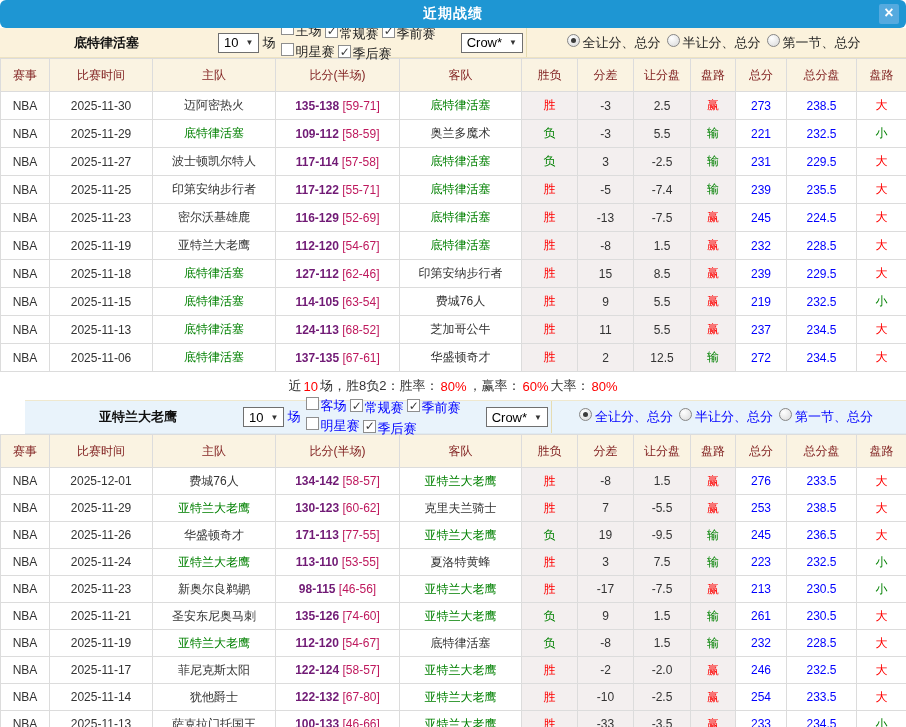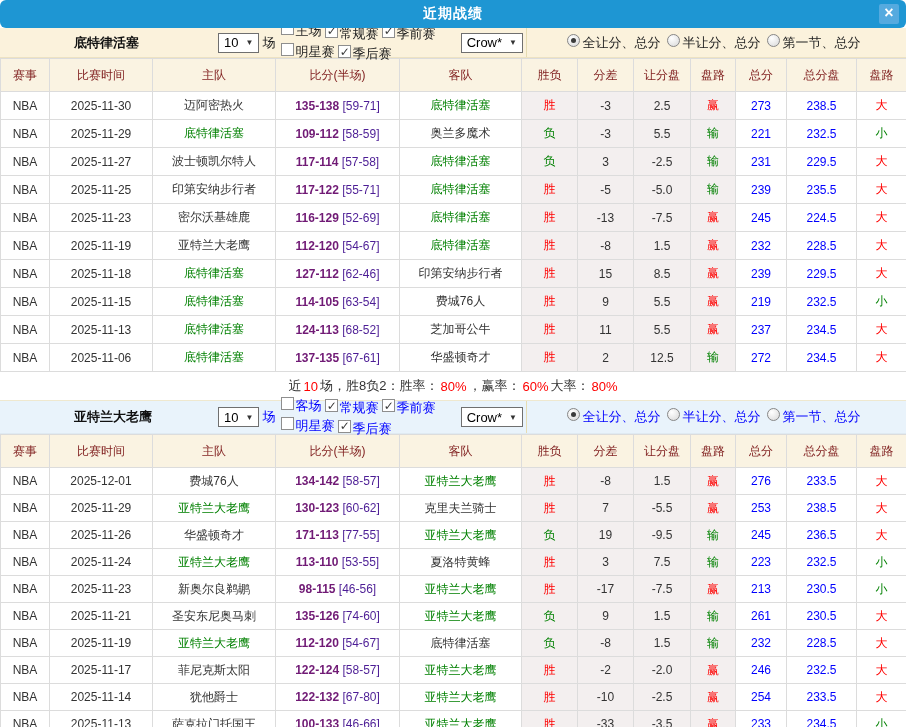--- a/index.html
+++ b/index.html
@@ -48,7 +48,7 @@
   .green { color:#008000; }
   .blue  { color:#0000fe; }
   .score-main { font-weight:bold; color:#701a75; }
-  .half { color:#4c1d95;text-align:center; }
+  .half { color:#be185d;text-align:center; }
   
   .summary { height:28px; background:#fff; display:flex; align-items:center; justify-content:center;
     font-size:13px; color:#333; }

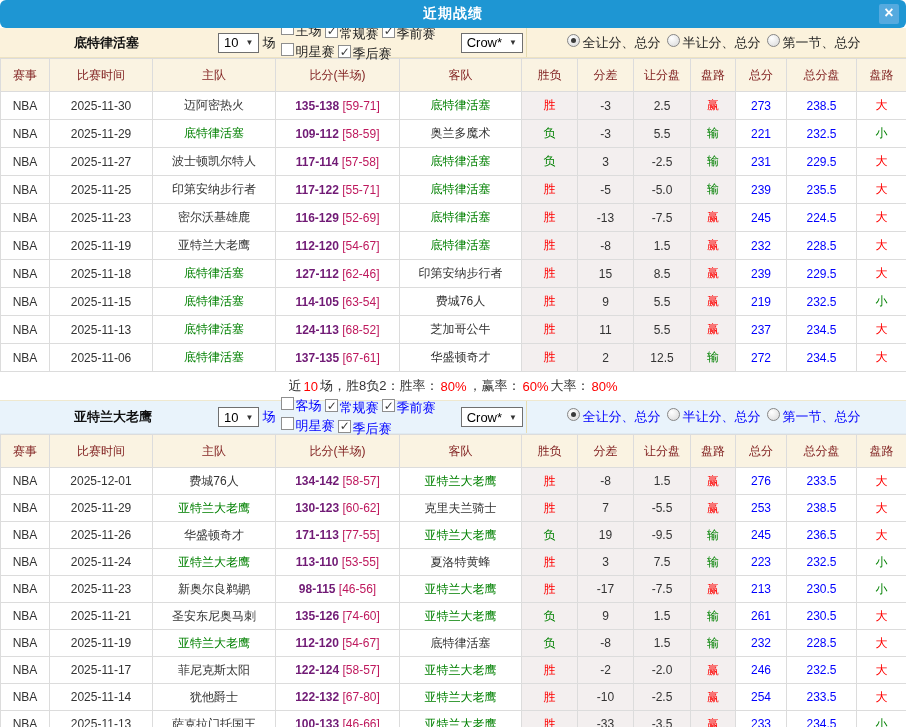--- a/index.html
+++ b/index.html
@@ -46,7 +46,7 @@
   td.shaded { background:#f3efef; }
   .red   { color:#fe0000; }
   .green { color:#008000; }
-  .blue  { color:#0000fe; }
+  .blue  { color:#0000fe;margin-left:25px; }
   .score-main { font-weight:bold; color:#701a75; }
   .half { color:#be185d;text-align:center; }
   

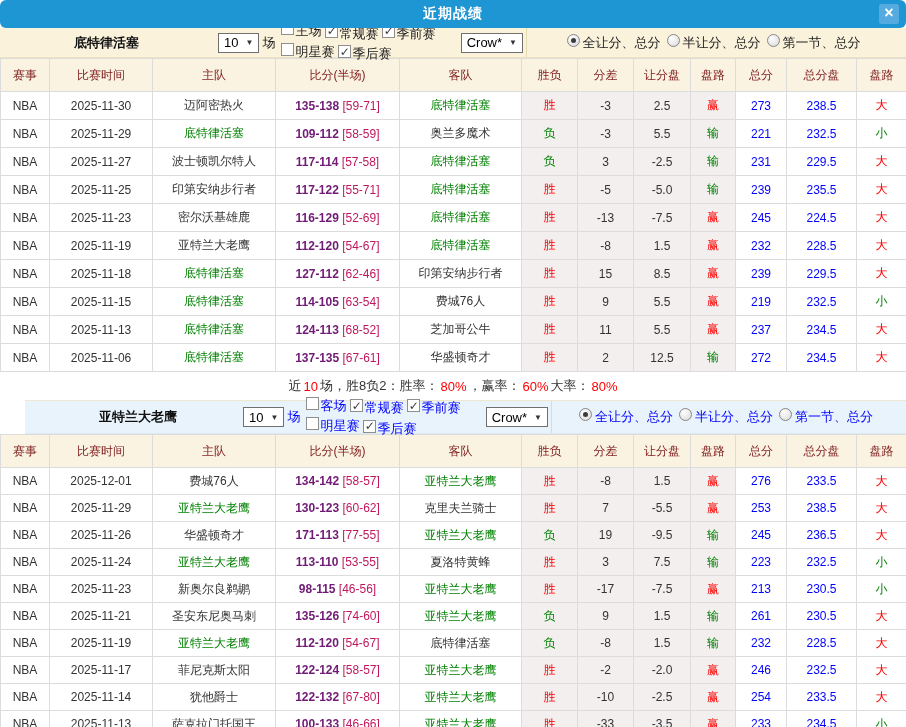--- a/index.html
+++ b/index.html
@@ -189,7 +189,7 @@
           <td class="green">底特律活塞</td>
           <td class="red shaded">胜</td>
           <td class="shaded">-5</td>
-          <td class="shaded">-5.0</td>
+          <td class="shaded">-7.4</td>
           <td class="green shaded">输</td>
           <td class="blue">239</td>
           <td class="blue">235.5</td>

